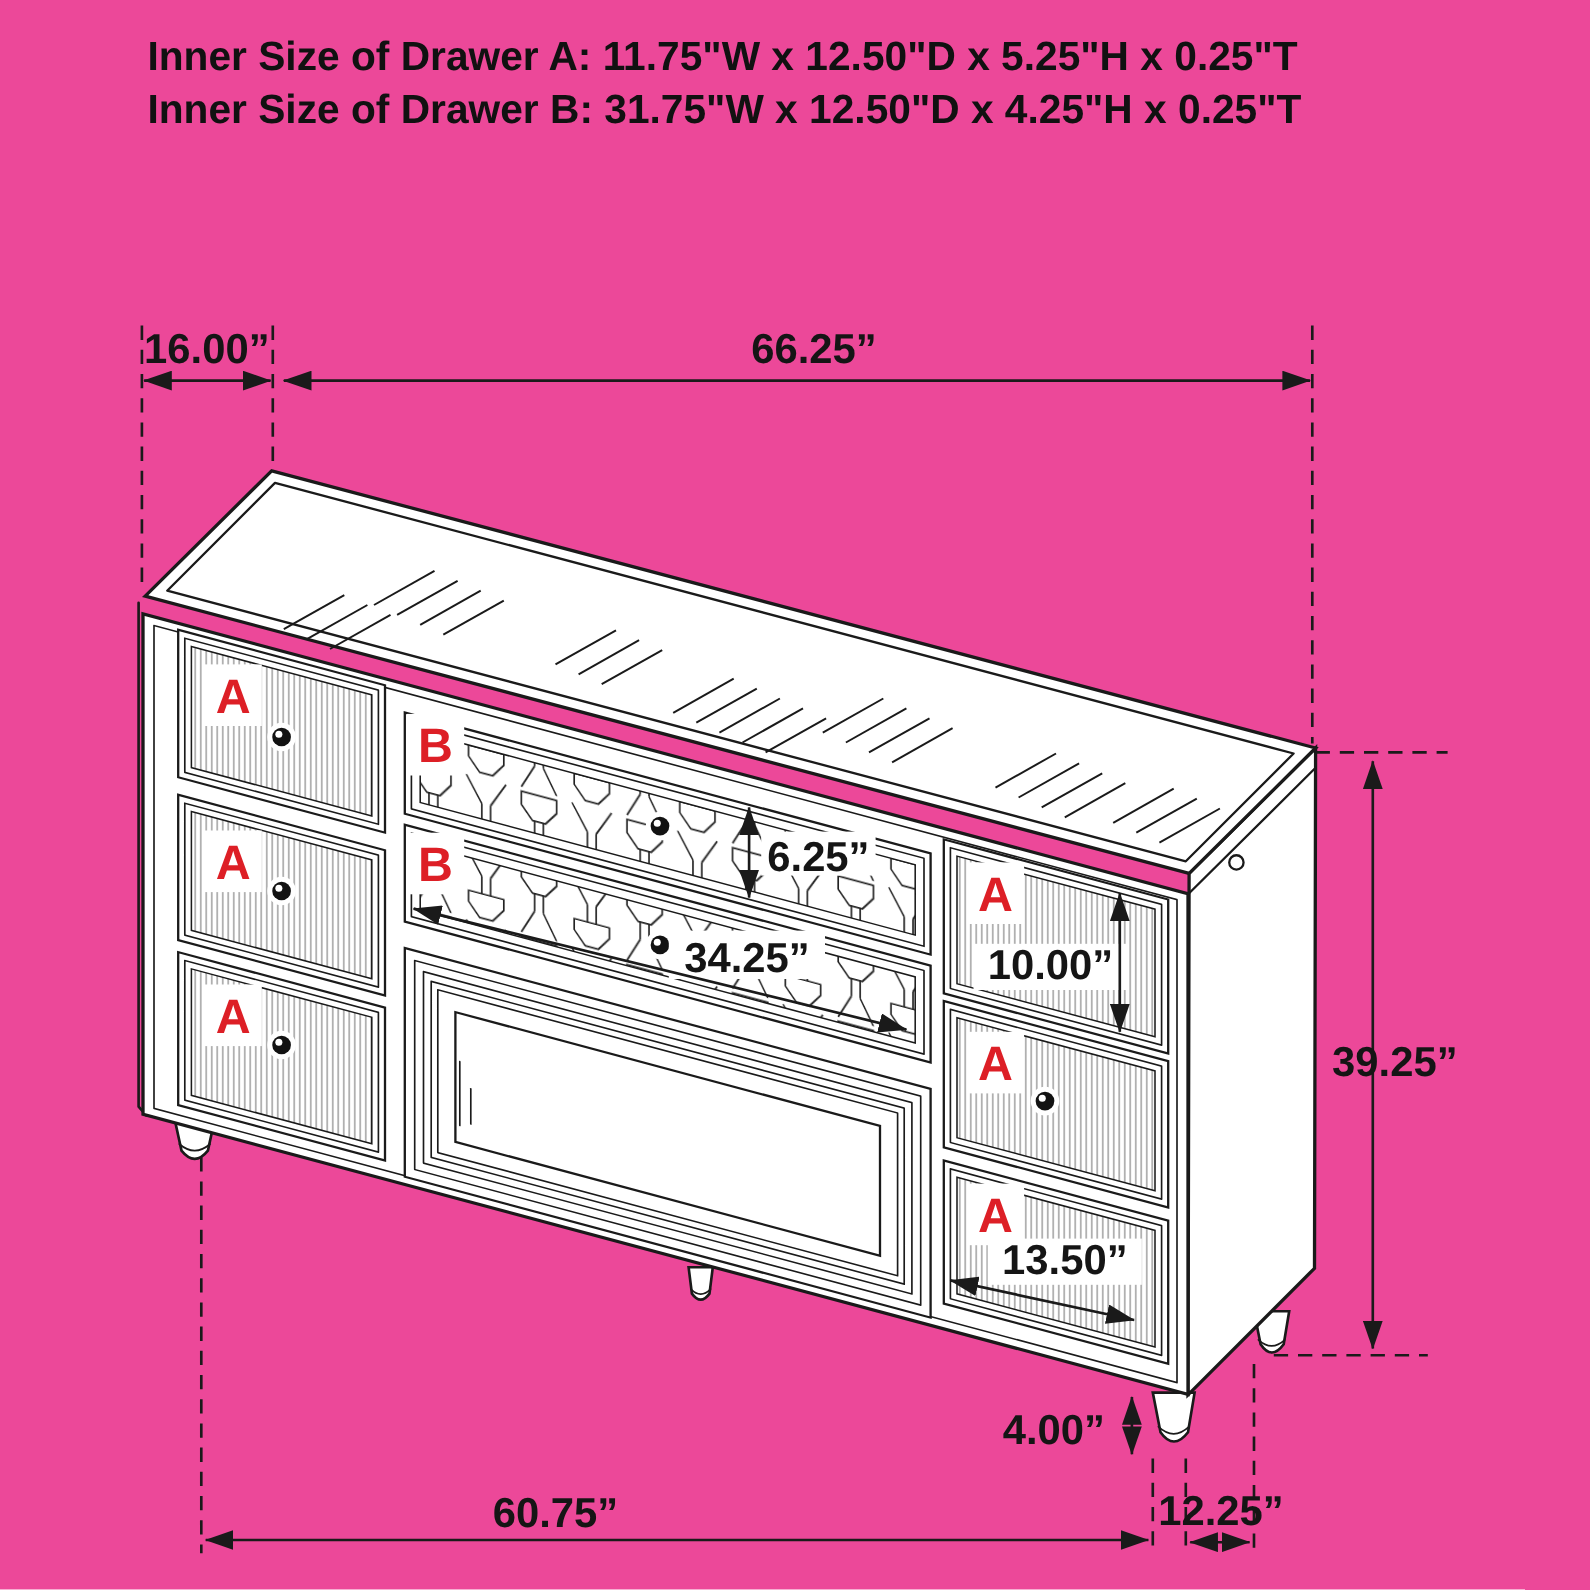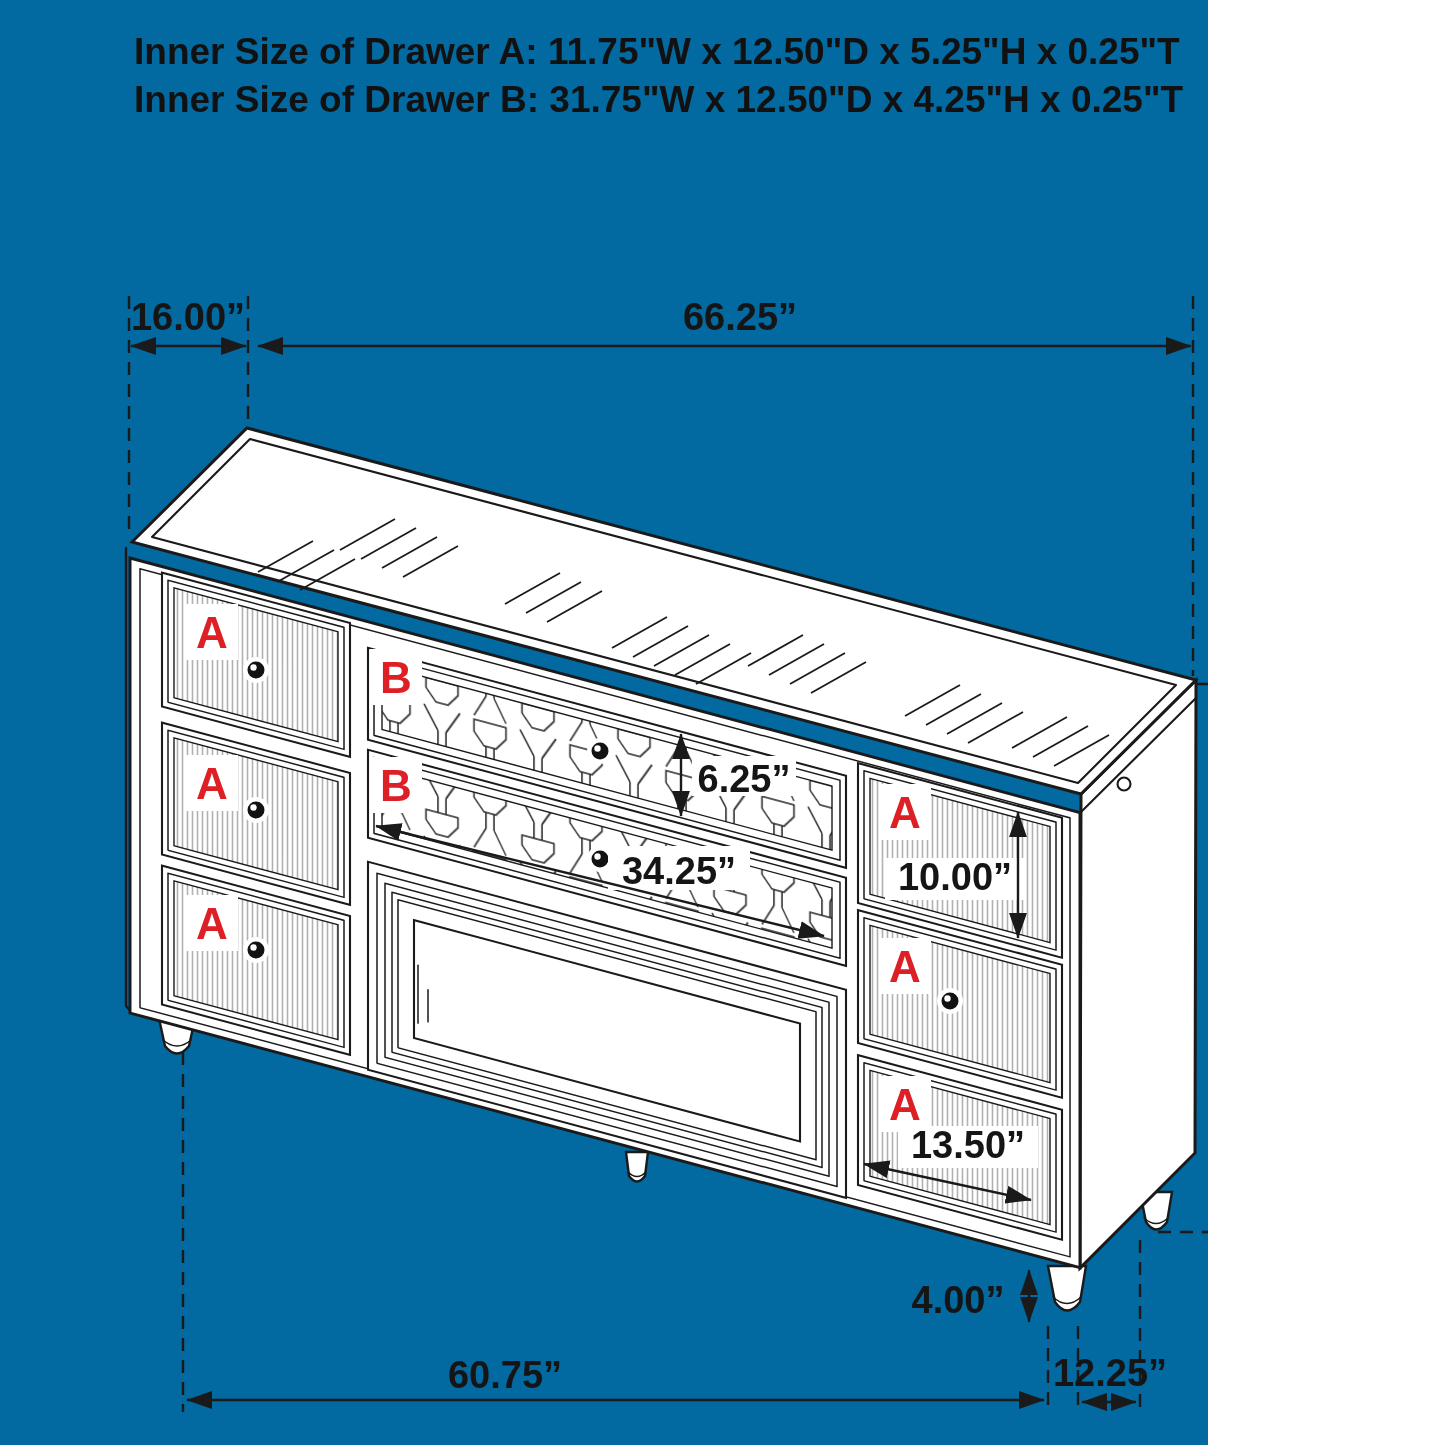--- a/index.html
+++ b/index.html
@@ -3,7 +3,7 @@
 <meta charset="utf-8">
 <style>
   html,body{margin:0;padding:0;background:#fff;}
-  #stage{position:relative;width:1208px;height:1445px;background:#0369a1;overflow:hidden;}
+  #stage{position:relative;width:1445px;height:1445px;background:#ec4899;overflow:hidden;}
   svg{display:block;}
   .ln{stroke:#1a1a1a;fill:none;stroke-linecap:round;stroke-linejoin:round;}
   .fw{fill:#ffffff;stroke:#1a1a1a;}

